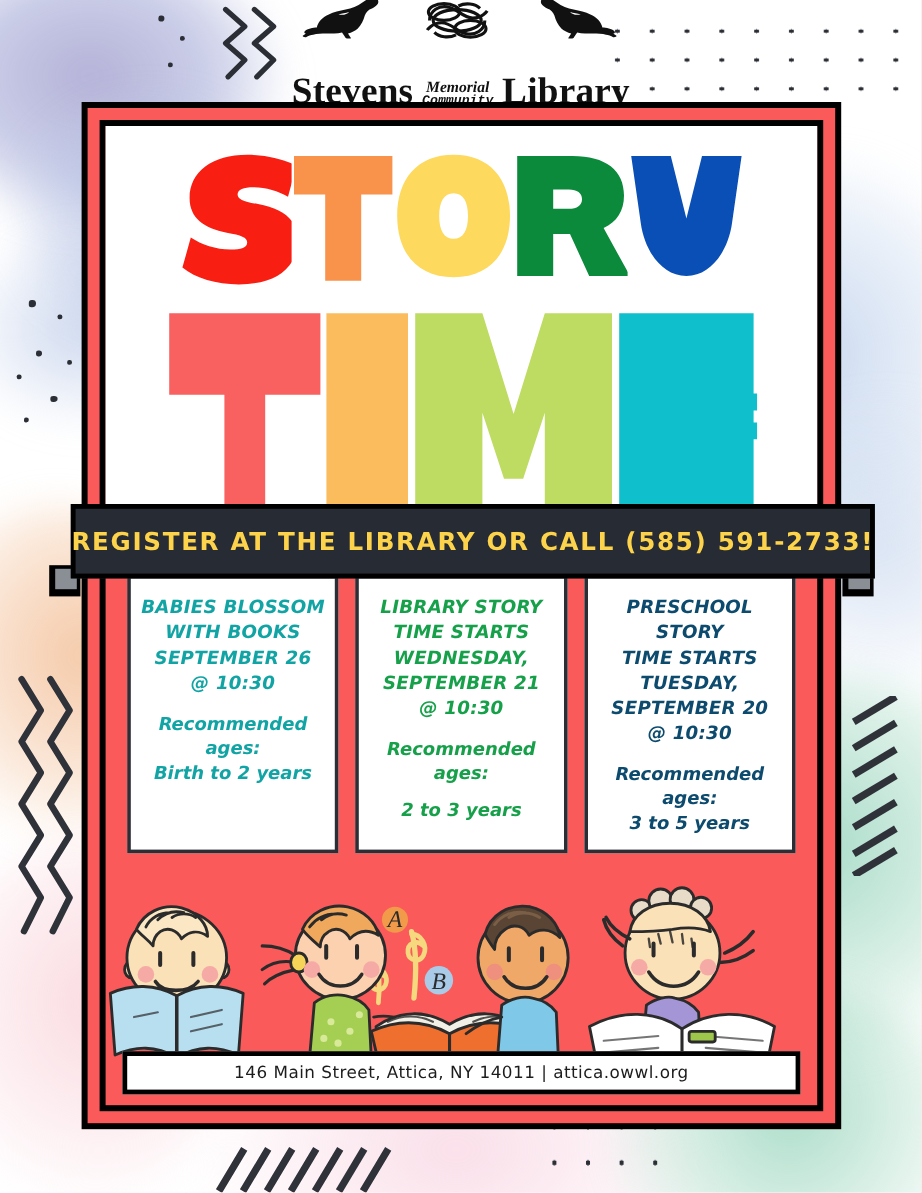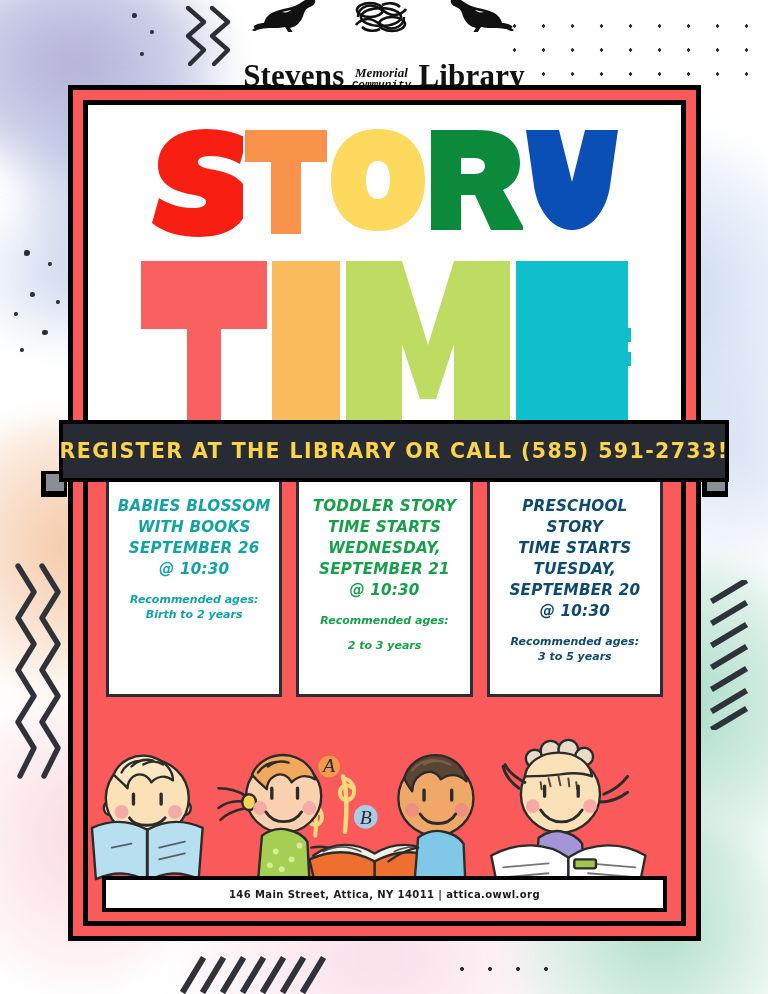--- a/index.html
+++ b/index.html
@@ -288,7 +288,7 @@
         </div>
 
         <div class="card" style="color:#17A04A">
-          <span class="card-line">TODDLER STORY</span>
+          <span class="card-line">LIBRARY STORY</span>
           <span class="card-line">TIME STARTS</span>
           <span class="card-line">WEDNESDAY,</span>
           <span class="card-line">SEPTEMBER 21</span>

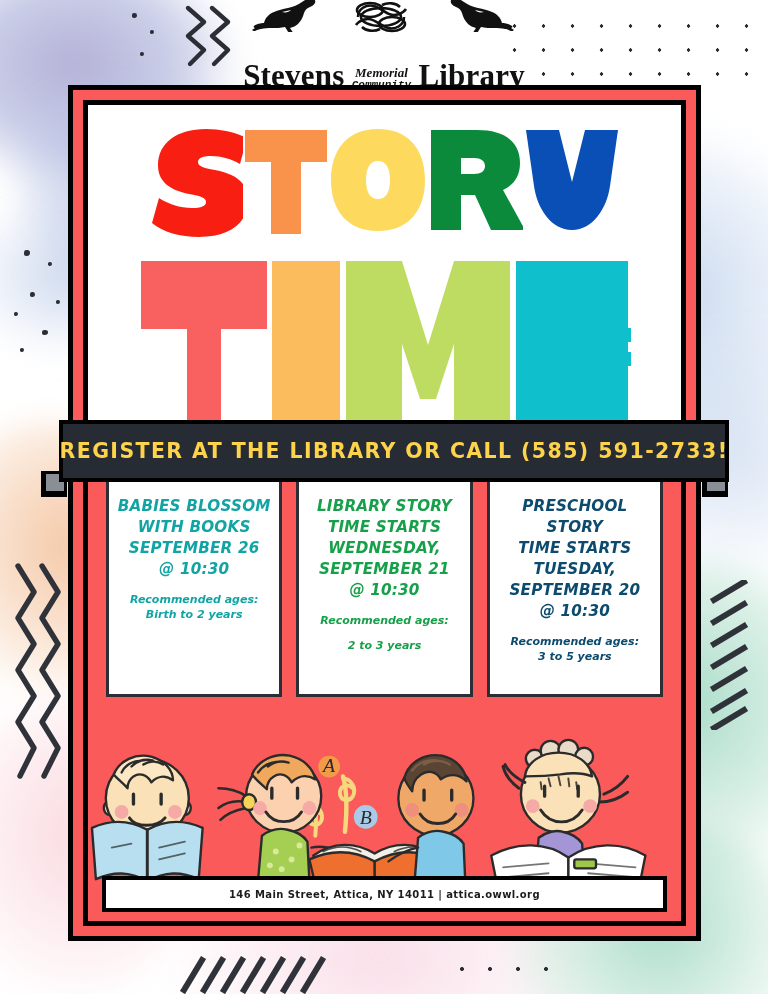--- a/index.html
+++ b/index.html
@@ -109,7 +109,7 @@
   }
   .card-line { font-size: 15.2px; font-weight: bold; line-height: 1.38;
       text-align: center; letter-spacing: .2px; font-family: "DejaVu Sans", sans-serif; }
-  .card-ages { margin-top: 13px; font-size: 11px; font-weight: bold;
+  .card-ages { margin-top: 13px; font-size: 15px; font-weight: bold;
       line-height: 1.36; text-align: center; font-family: "DejaVu Sans", sans-serif; }
 
   

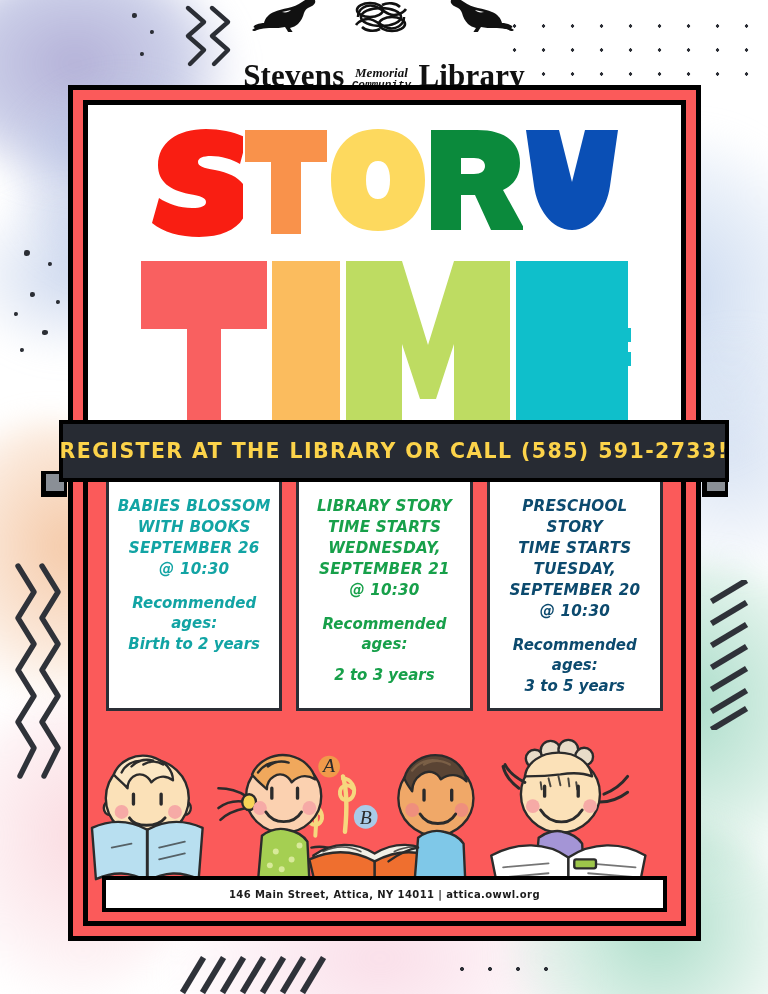--- a/index.html
+++ b/index.html
@@ -122,7 +122,7 @@
     background: #ffffff; border: 4px solid #000000;
     display: flex; align-items: center; justify-content: center; z-index: 4;
   }
-  #address-text { font-size: 10px; font-weight: bold; color: #1c1c1c;
+  #address-text { font-size: 14px; font-weight: normal; color: #1c1c1c;
       letter-spacing: .4px; font-family: "DejaVu Sans", sans-serif; }
 </style>
 </head>

